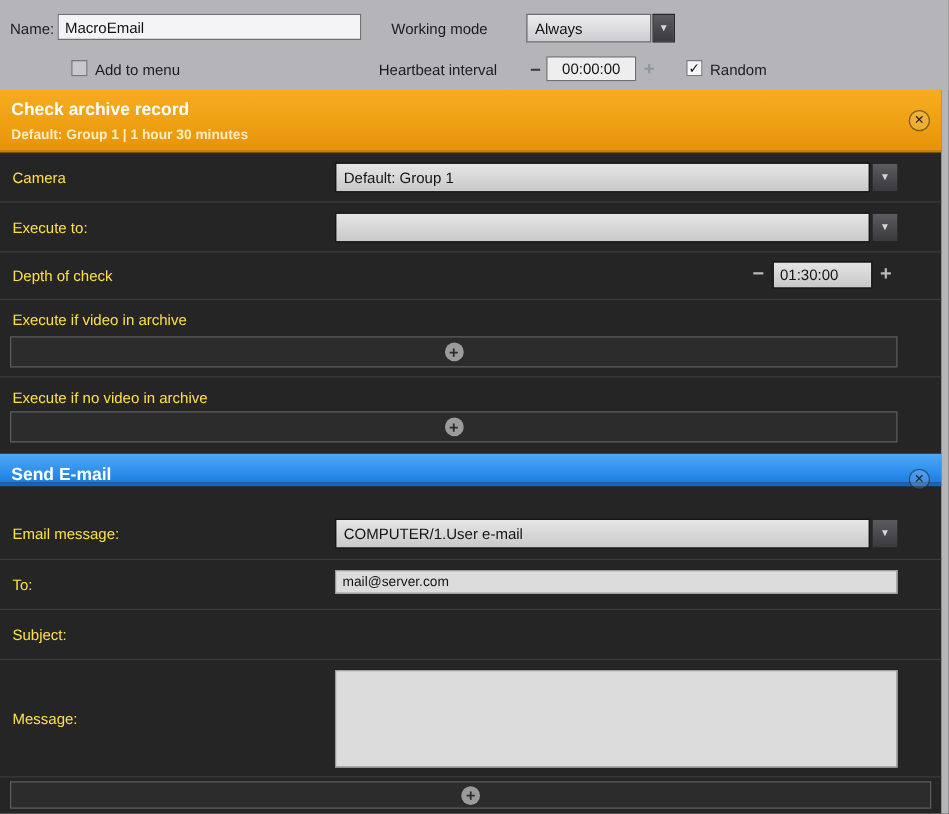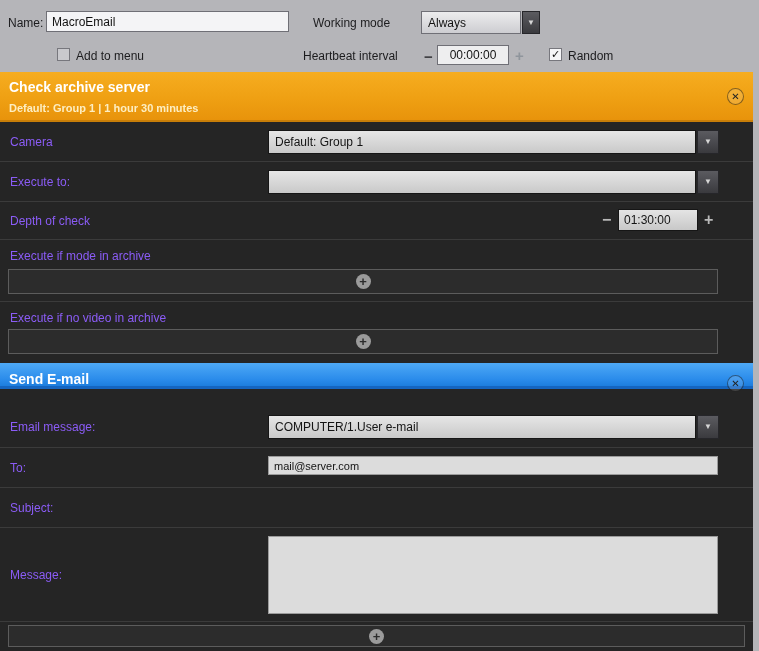--- a/index.html
+++ b/index.html
@@ -124,7 +124,7 @@
   <div class="panel">
 
     <div class="hdr orange">
-      <span class="hdr-title" style="top:7px">Check archive server</span>
+      <span class="hdr-title" style="top:7px">Check archive record</span>
       <span class="hdr-sub" style="top:30px">Default: Group 1 | 1 hour 30 minutes</span>
       <div class="close-btn" style="top:16px">
         <span>✕</span>

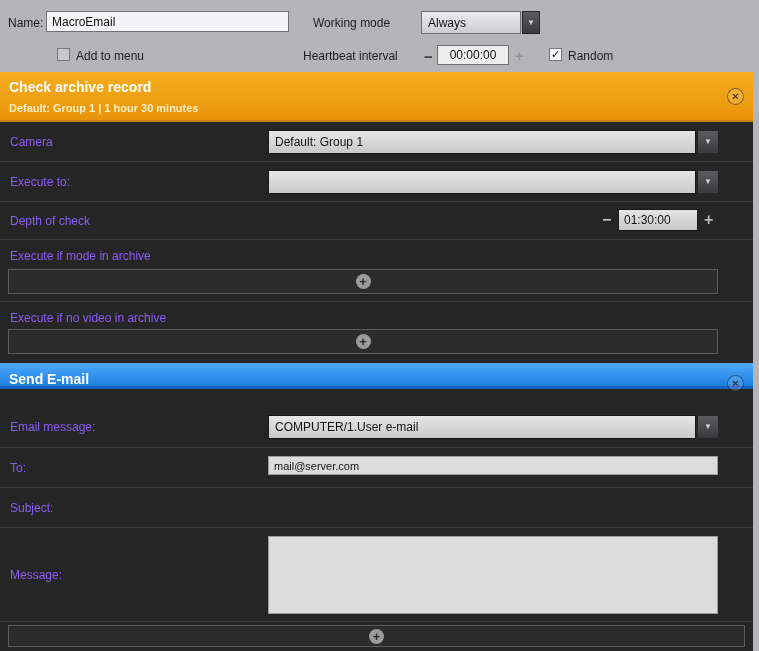--- a/index.html
+++ b/index.html
@@ -63,7 +63,7 @@
     display:flex;align-items:center;justify-content:center;
     font-size:10px;font-weight:bold;color:#222;cursor:pointer;box-sizing:border-box;
   }
-  .dlbl{position:absolute;font-size:12px;color:#8b5cf6;white-space:nowrap}
+  .dlbl{position:absolute;font-size:12px;color:#fde047;white-space:nowrap}
   .combo-dark{
     position:absolute;height:24px;box-sizing:border-box;
     background:linear-gradient(180deg,#e6e6e6,#c9c9c9);

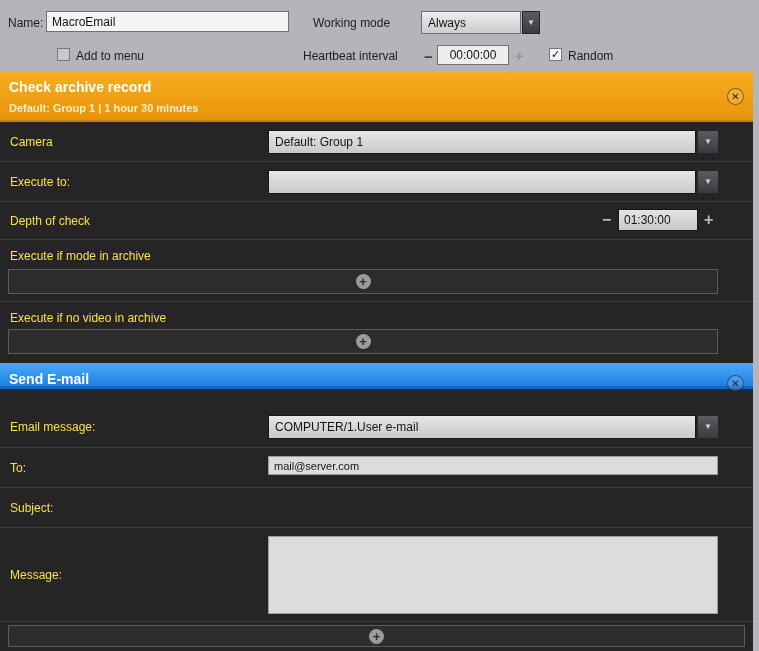--- a/index.html
+++ b/index.html
@@ -156,7 +156,7 @@
     <span class="dspin" style="left:704px;top:140px">+</span>
 
     <div class="row" style="top:168px;height:62px"></div>
-    <span class="dlbl" style="left:10px;top:177px">Execute if mode in archive</span>
+    <span class="dlbl" style="left:10px;top:177px">Execute if video in archive</span>
     <div class="wide-btn" style="left:8px;top:197px;width:710px;height:25px">
       <span class="plus-circle">+</span>
     </div>

